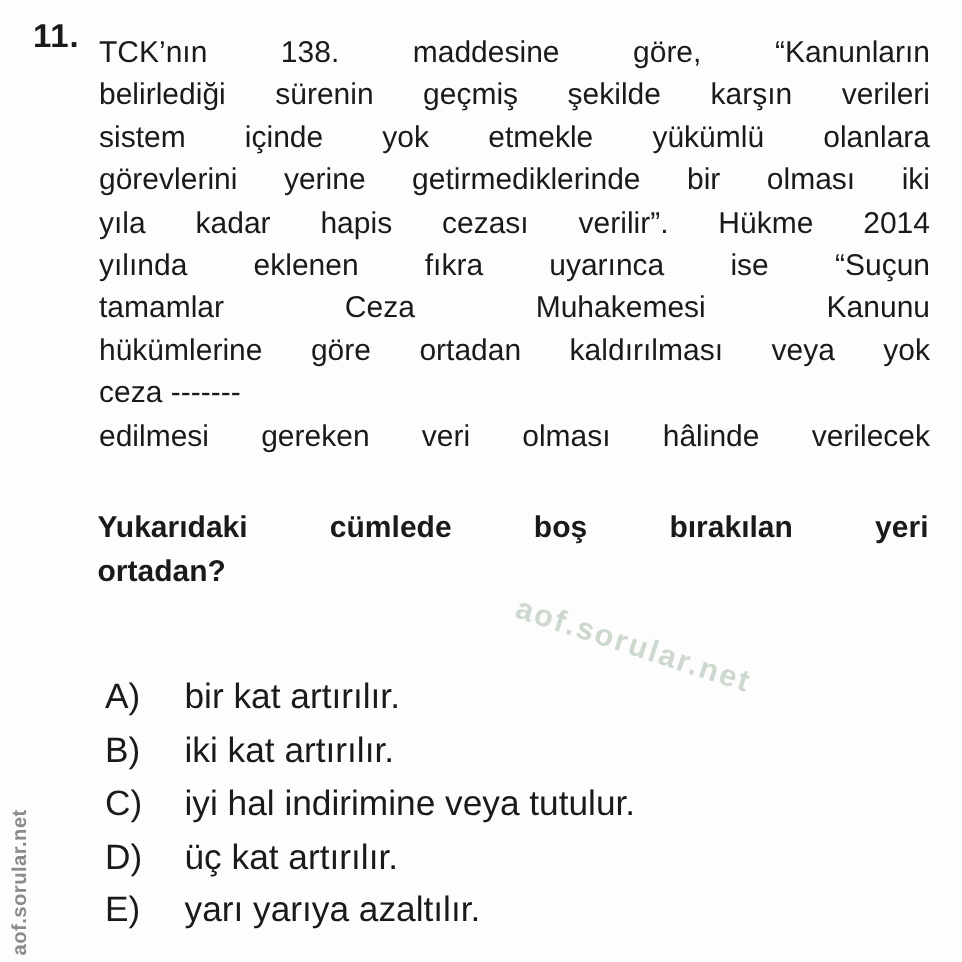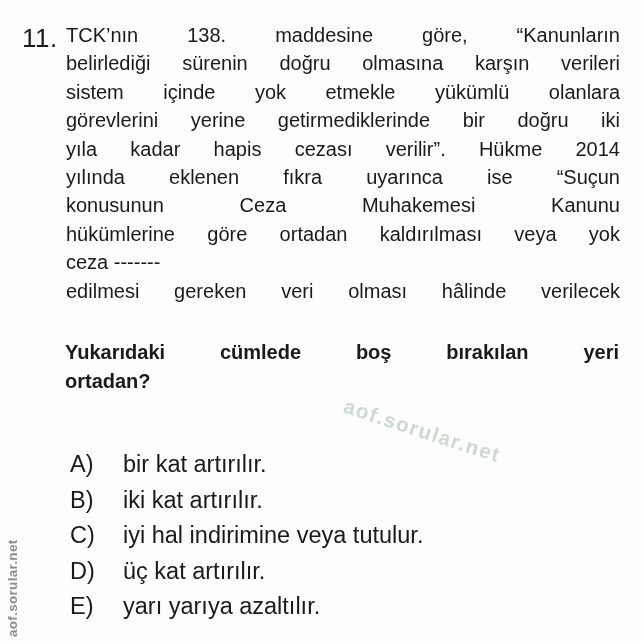--- a/index.html
+++ b/index.html
@@ -19,10 +19,10 @@
   .qnum {
     position: absolute;
     left: 22px;
-    top: 24px;
+    top: 10px;
     width: 40px;
-    font-size: 26px;
-    font-weight: normal;
+    font-size: 22px;
+    font-weight: bold;
     line-height: 28.4px;
     letter-spacing: 0.5px;
   }

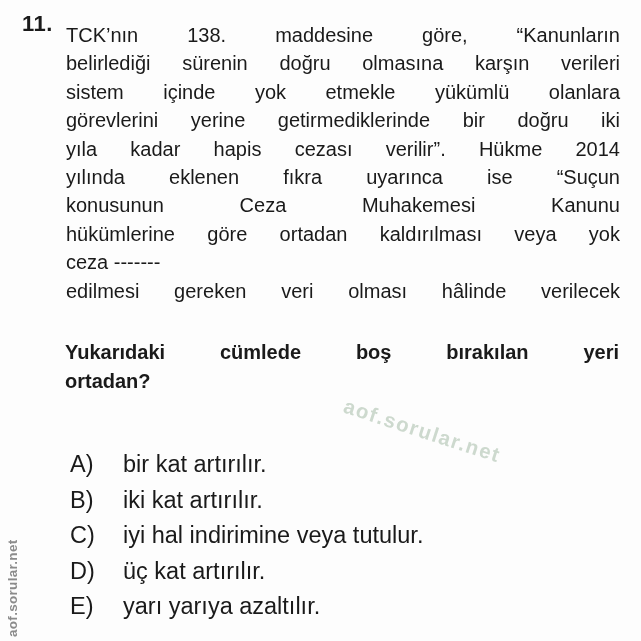--- a/index.html
+++ b/index.html
@@ -106,7 +106,7 @@
 
   <div class="body-block">
     <div class="line">TCK’nın 138. maddesine göre, “Kanunların</div>
-    <div class="line">belirlediği sürenin doğru olmasına karşın verileri</div>
+    <div class="line">belirlediği sürenin geçmiş şekilde karşın verileri</div>
     <div class="line">sistem içinde yok etmekle yükümlü olanlara</div>
     <div class="line">görevlerini yerine getirmediklerinde bir doğru iki</div>
     <div class="line">yıla kadar hapis cezası verilir”. Hükme 2014</div>

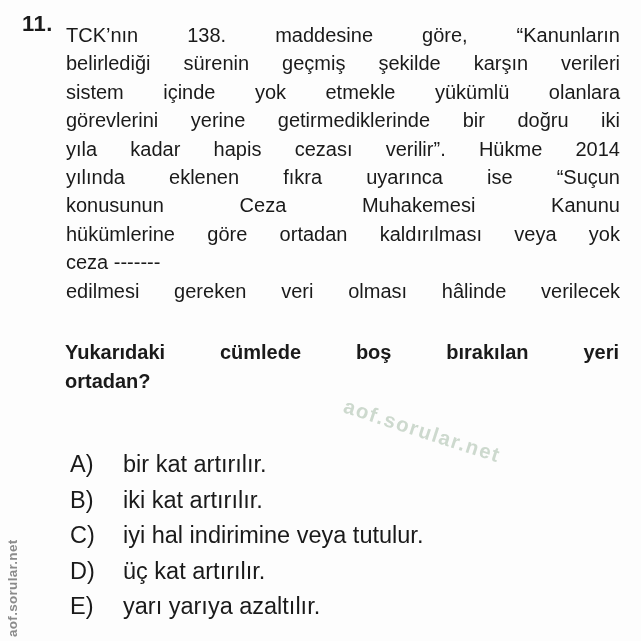--- a/index.html
+++ b/index.html
@@ -108,7 +108,7 @@
     <div class="line">TCK’nın 138. maddesine göre, “Kanunların</div>
     <div class="line">belirlediği sürenin geçmiş şekilde karşın verileri</div>
     <div class="line">sistem içinde yok etmekle yükümlü olanlara</div>
-    <div class="line">görevlerini yerine getirmediklerinde bir doğru iki</div>
+    <div class="line">görevlerini yerine getirmediklerinde bir olması iki</div>
     <div class="line">yıla kadar hapis cezası verilir”. Hükme 2014</div>
     <div class="line">yılında eklenen fıkra uyarınca ise “Suçun</div>
     <div class="line">konusunun Ceza Muhakemesi Kanunu</div>

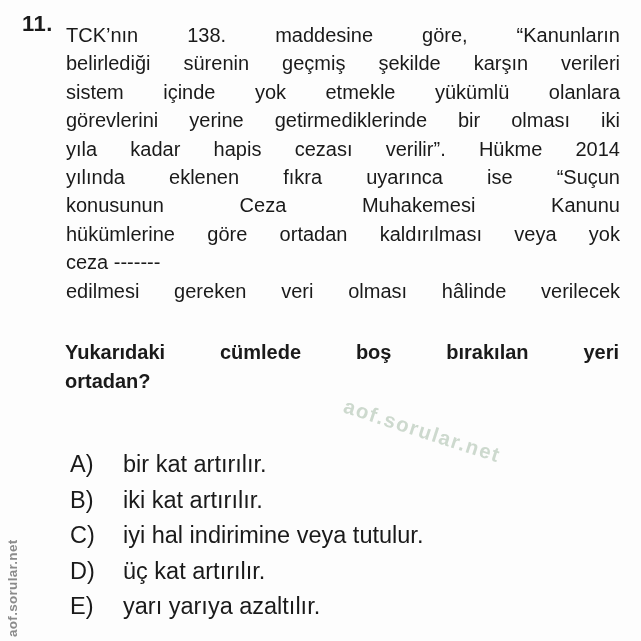--- a/index.html
+++ b/index.html
@@ -111,7 +111,7 @@
     <div class="line">görevlerini yerine getirmediklerinde bir olması iki</div>
     <div class="line">yıla kadar hapis cezası verilir”. Hükme 2014</div>
     <div class="line">yılında eklenen fıkra uyarınca ise “Suçun</div>
-    <div class="line">konusunun Ceza Muhakemesi Kanunu</div>
+    <div class="line">tamamlar Ceza Muhakemesi Kanunu</div>
     <div class="line">hükümlerine göre ortadan kaldırılması veya yok</div>
     <div class="line left-last">ceza -------</div>
     <div class="line">edilmesi gereken veri olması hâlinde verilecek</div>

